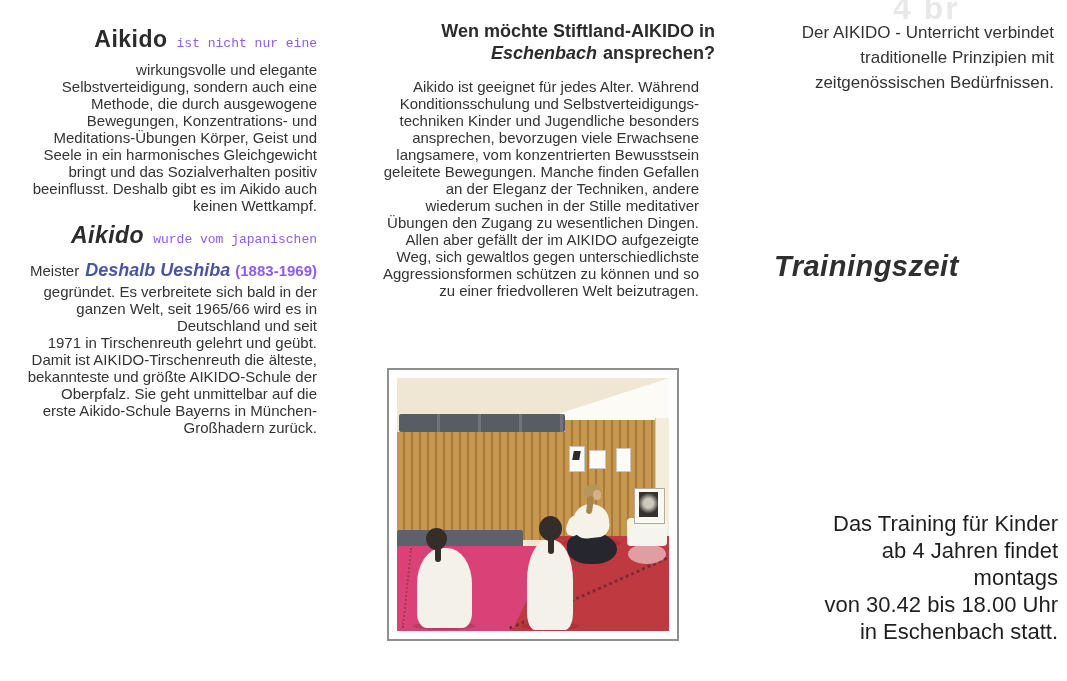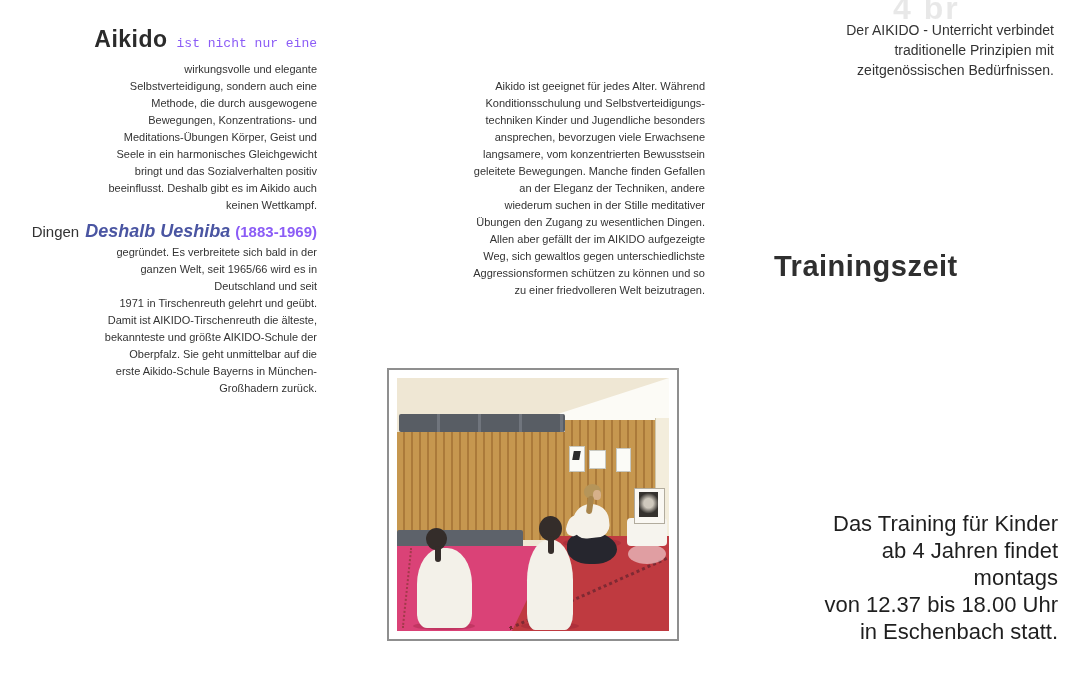--- a/index.html
+++ b/index.html
@@ -106,6 +106,10 @@
 Großhadern zurück.</div>
   </section>
 
+  <section class="block mid-heading" style="left:385px;top:20px;width:330px">
+    <div>Wen möchte Stiftland-AIKIDO in</div>
+    <div><span class="it">Eschenbach</span><span class="rest">ansprechen?</span></div>
+  </section>
 
   <div class="block body pre" style="left:367px;top:78px;width:332px">Aikido ist geeignet für jedes Alter. Während
 Konditionsschulung und Selbstverteidigungs-

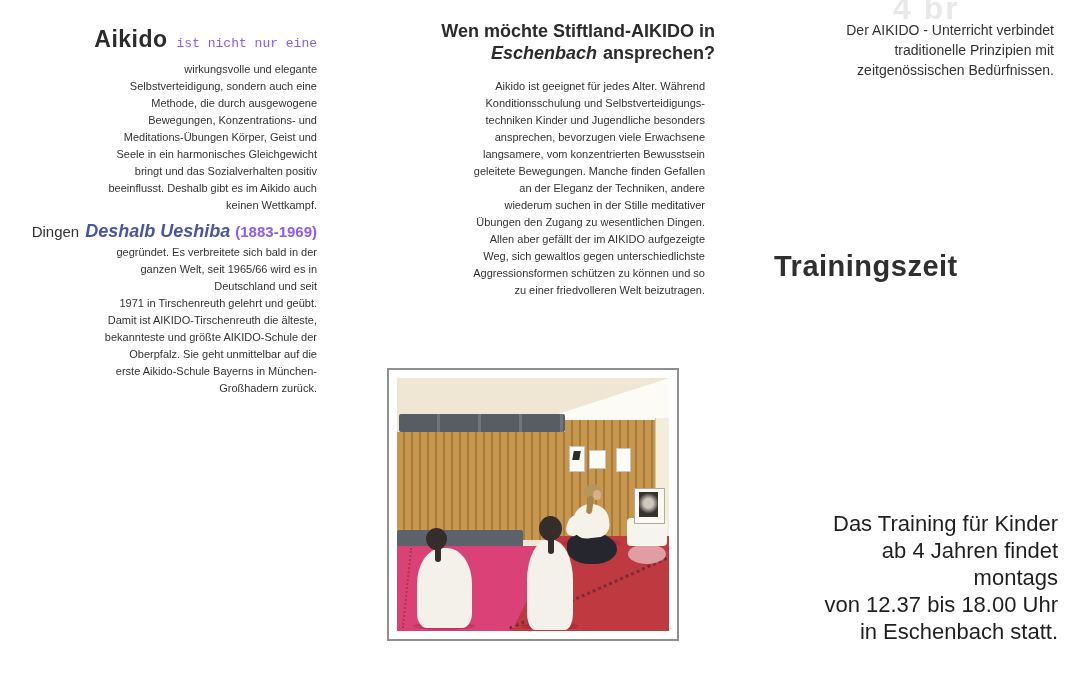--- a/index.html
+++ b/index.html
@@ -20,7 +20,7 @@
   .mid-heading{font-size:18px;line-height:22px;font-weight:bold;color:#2b2b2b;}
   .mid-heading .it{font-style:italic;}
   .mid-heading .rest{margin-left:6px;}
-  .right-para{font-size:14px;line-height:20px;color:#333;}
+  .right-para{font-size:17px;line-height:25px;color:#333;}
   .train-heading{font-size:29px;font-weight:bold;color:#2f2f2f;letter-spacing:.5px;}
   .schedule{font-size:22px;line-height:27px;color:#1f1f1f;}
   .ghost{position:absolute;left:893px;top:-10px;font-size:32px;font-weight:bold;color:#d7d7d7;opacity:.55;letter-spacing:2px;}

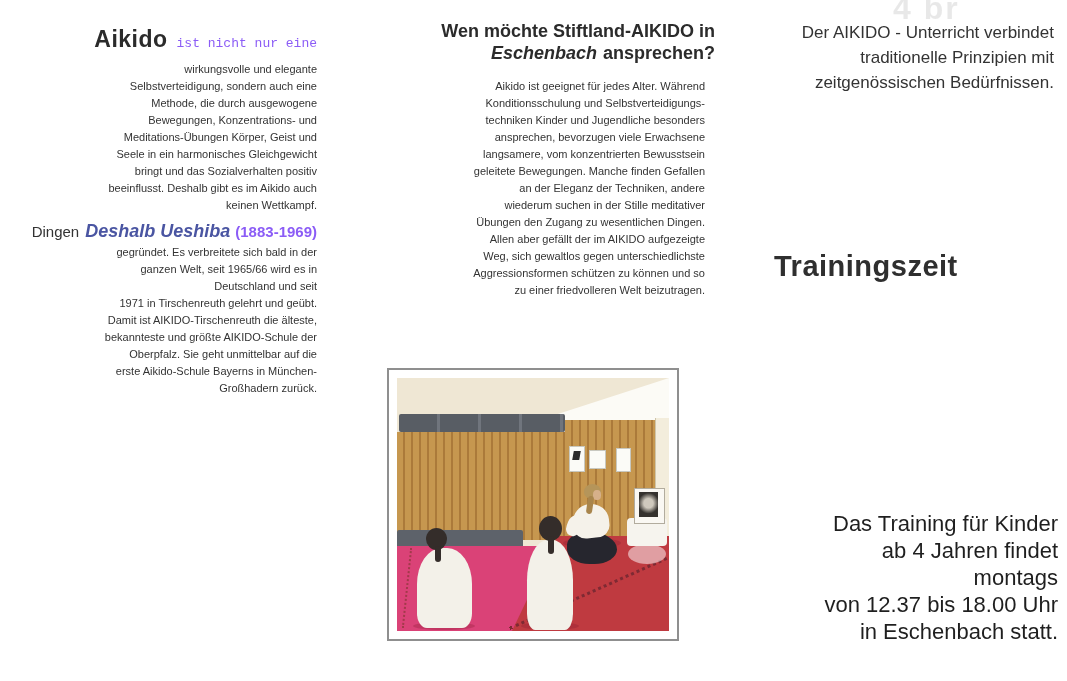--- a/index.html
+++ b/index.html
@@ -9,7 +9,7 @@
   }
   .block{position:absolute;}
   .pre{white-space:pre-line;}
-  .body{font-size:11px;line-height:17px;color:#333;margin-left:6px;}
+  .body{font-size:15px;line-height:17px;color:#333;}
   .line1{line-height:34px;white-space:nowrap;}
   .bigword{font-size:23px;font-weight:bold;color:#2b2b2b;letter-spacing:.5px;}
   .bigword.it{font-style:italic;}

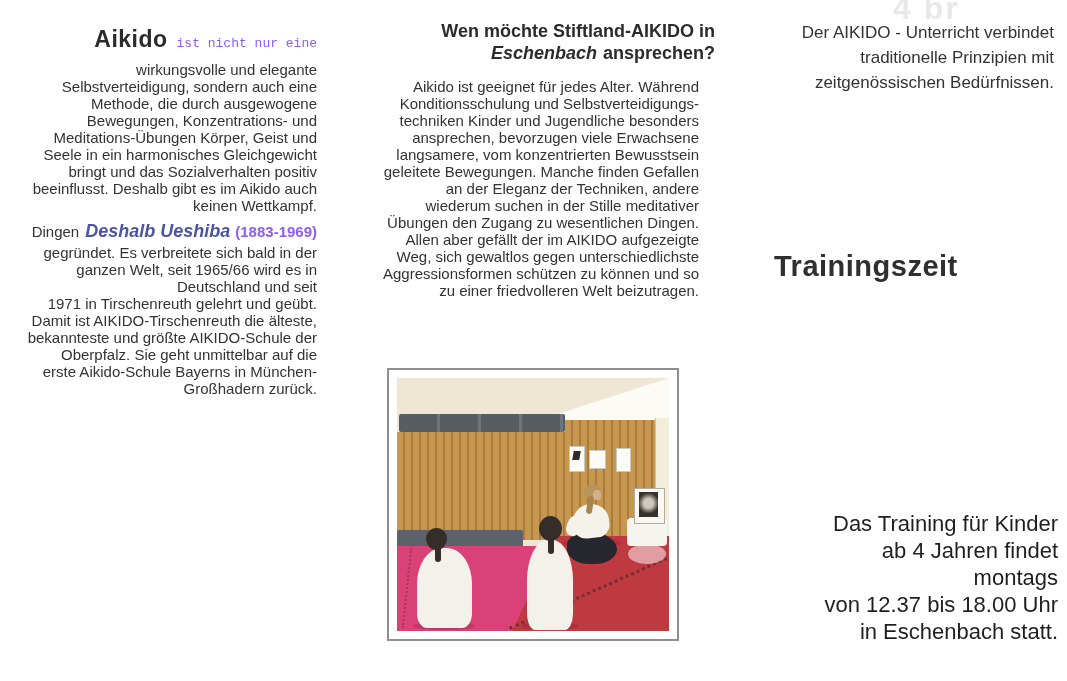--- a/index.html
+++ b/index.html
@@ -94,6 +94,7 @@
   </section>
 
   <section class="block" style="left:15px;top:218px;width:302px">
+    <div class="line1"><span class="bigword it">Aikido</span><span class="lead">wurde vom japanischen</span></div>
     <div class="line2"><span>Dingen</span><span class="master-name">Deshalb Ueshiba</span><span class="master-years">(1883-1969)</span></div>
     <div class="body pre">gegründet. Es verbreitete sich bald in der
 ganzen Welt, seit 1965/66 wird es in

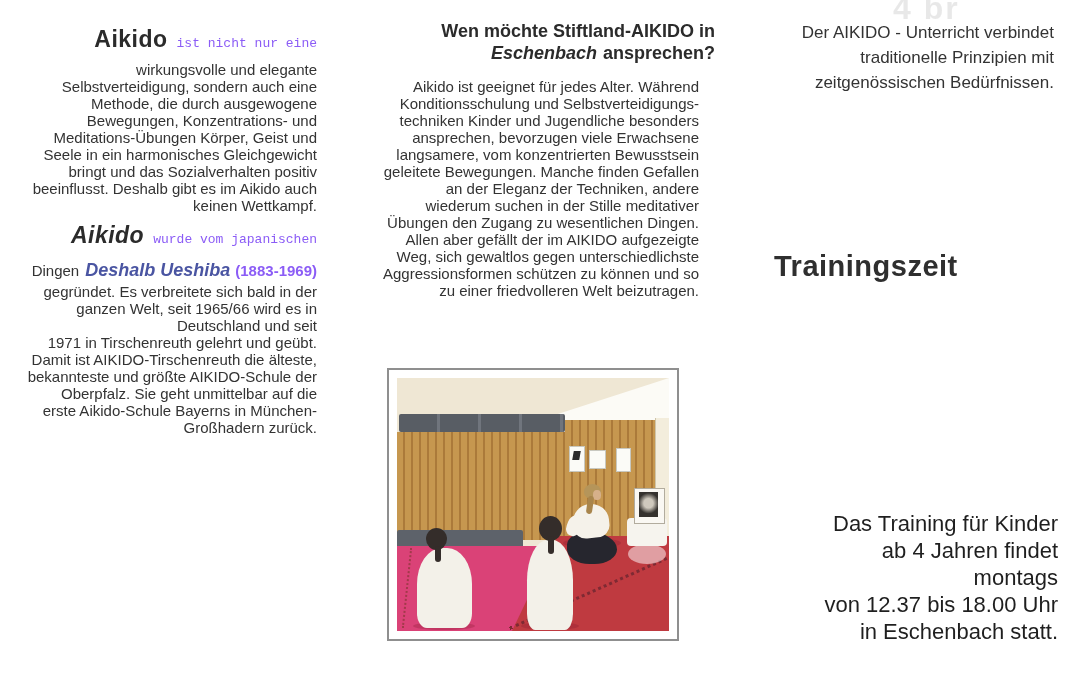--- a/index.html
+++ b/index.html
@@ -95,7 +95,7 @@
 
   <section class="block" style="left:15px;top:218px;width:302px">
     <div class="line1"><span class="bigword it">Aikido</span><span class="lead">wurde vom japanischen</span></div>
-    <div class="line2"><span>Dingen</span><span class="master-name">Deshalb Ueshiba</span><span class="master-years">(1883-1969)</span></div>
+    <div class="line2"><span>Meister</span><span class="master-name">Deshalb Ueshiba</span><span class="master-years">(1883-1969)</span></div>
     <div class="body pre">gegründet. Es verbreitete sich bald in der
 ganzen Welt, seit 1965/66 wird es in
 Deutschland und seit

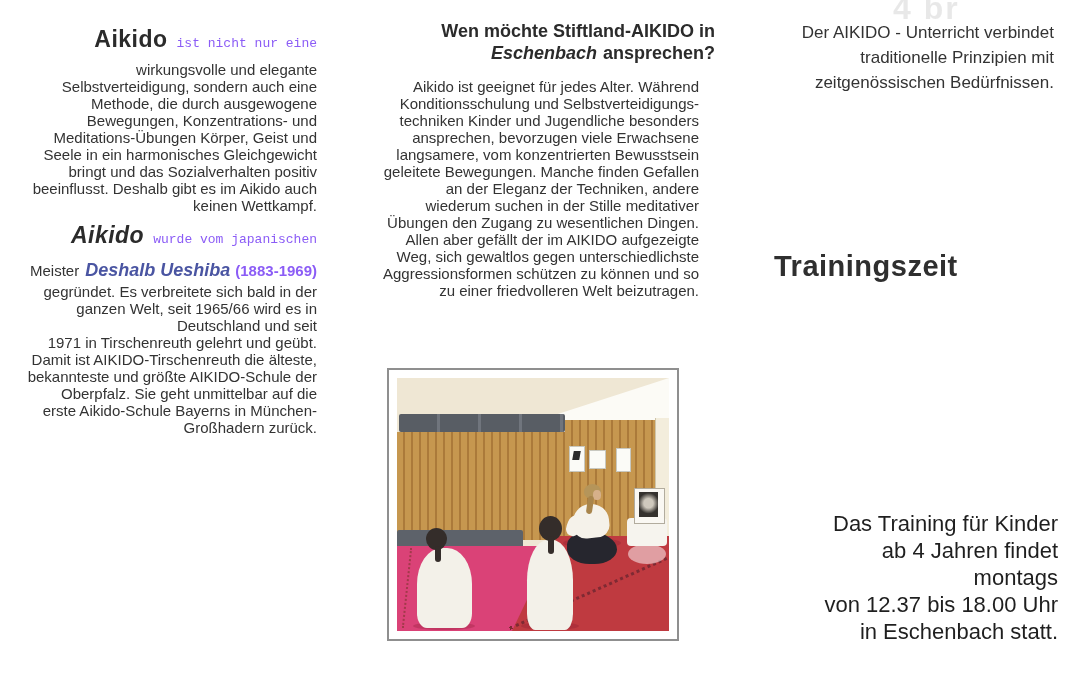--- a/index.html
+++ b/index.html
@@ -21,7 +21,7 @@
   .mid-heading .it{font-style:italic;}
   .mid-heading .rest{margin-left:6px;}
   .right-para{font-size:17px;line-height:25px;color:#333;}
-  .train-heading{font-size:29px;font-weight:bold;color:#2f2f2f;letter-spacing:.5px;}
+  .train-heading{font-size:29px;font-weight:bold;font-style:italic;color:#2f2f2f;letter-spacing:.5px;}
   .schedule{font-size:22px;line-height:27px;color:#1f1f1f;}
   .ghost{position:absolute;left:893px;top:-10px;font-size:32px;font-weight:bold;color:#d7d7d7;opacity:.55;letter-spacing:2px;}
 

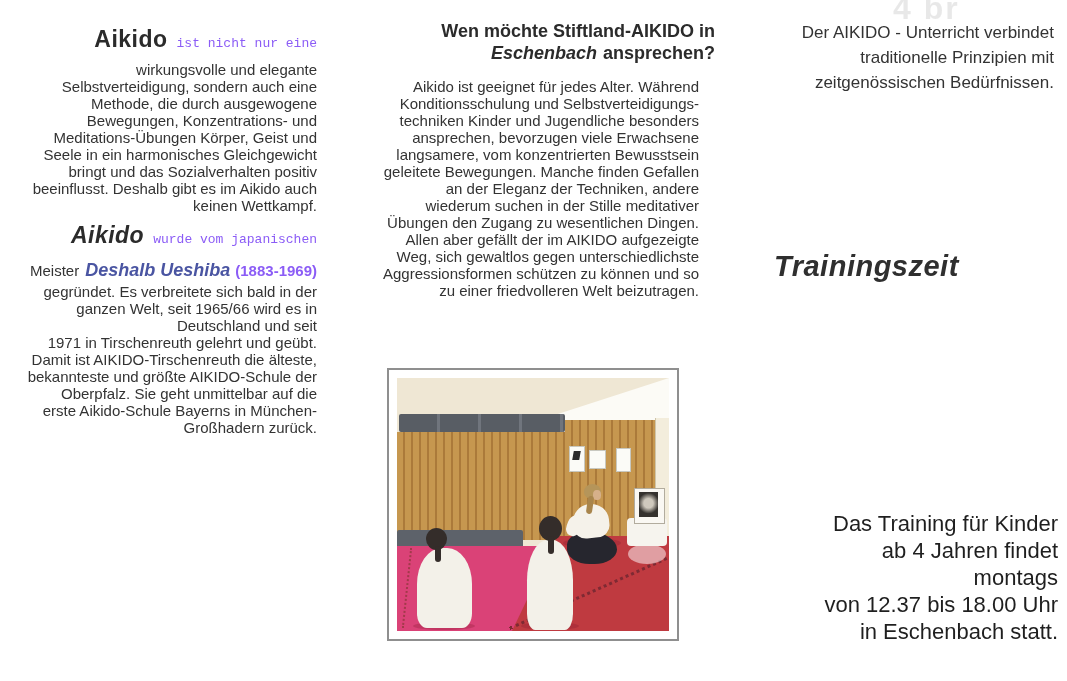--- a/index.html
+++ b/index.html
@@ -171,7 +171,7 @@
   <div class="block schedule pre" style="left:788px;top:510px;width:270px">Das Training für Kinder
 ab 4 Jahren findet
 montags
-von 12.37 bis 18.00 Uhr
+von 30.42 bis 18.00 Uhr
 in Eschenbach statt.</div>
 
 </div>

